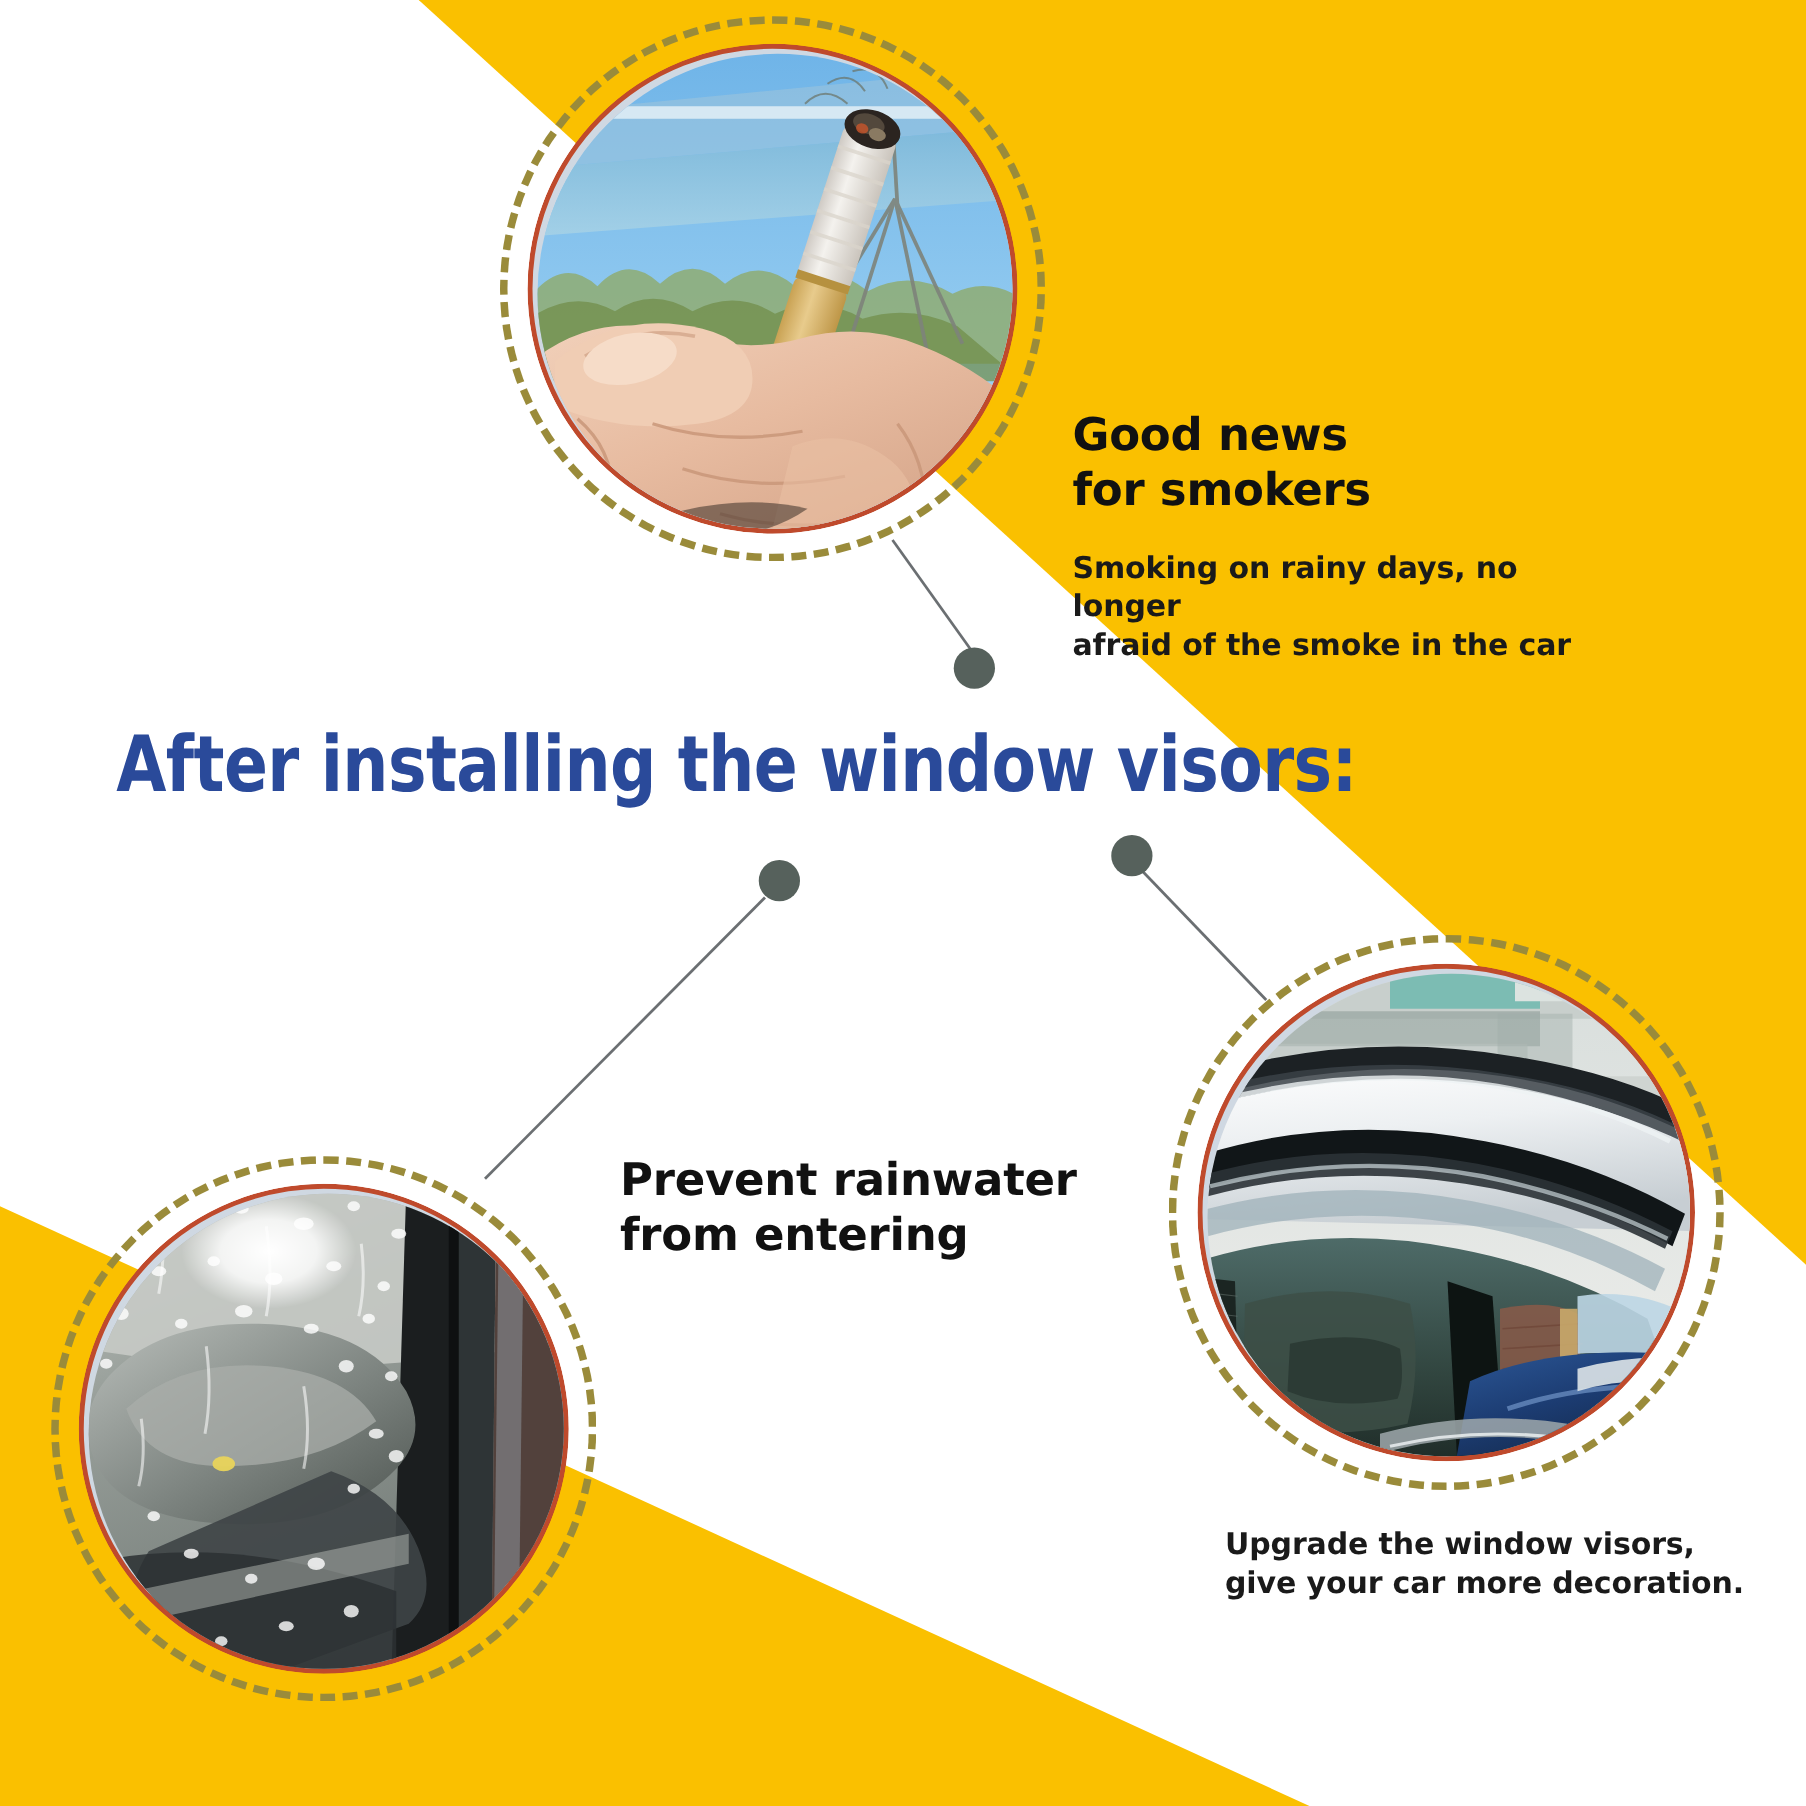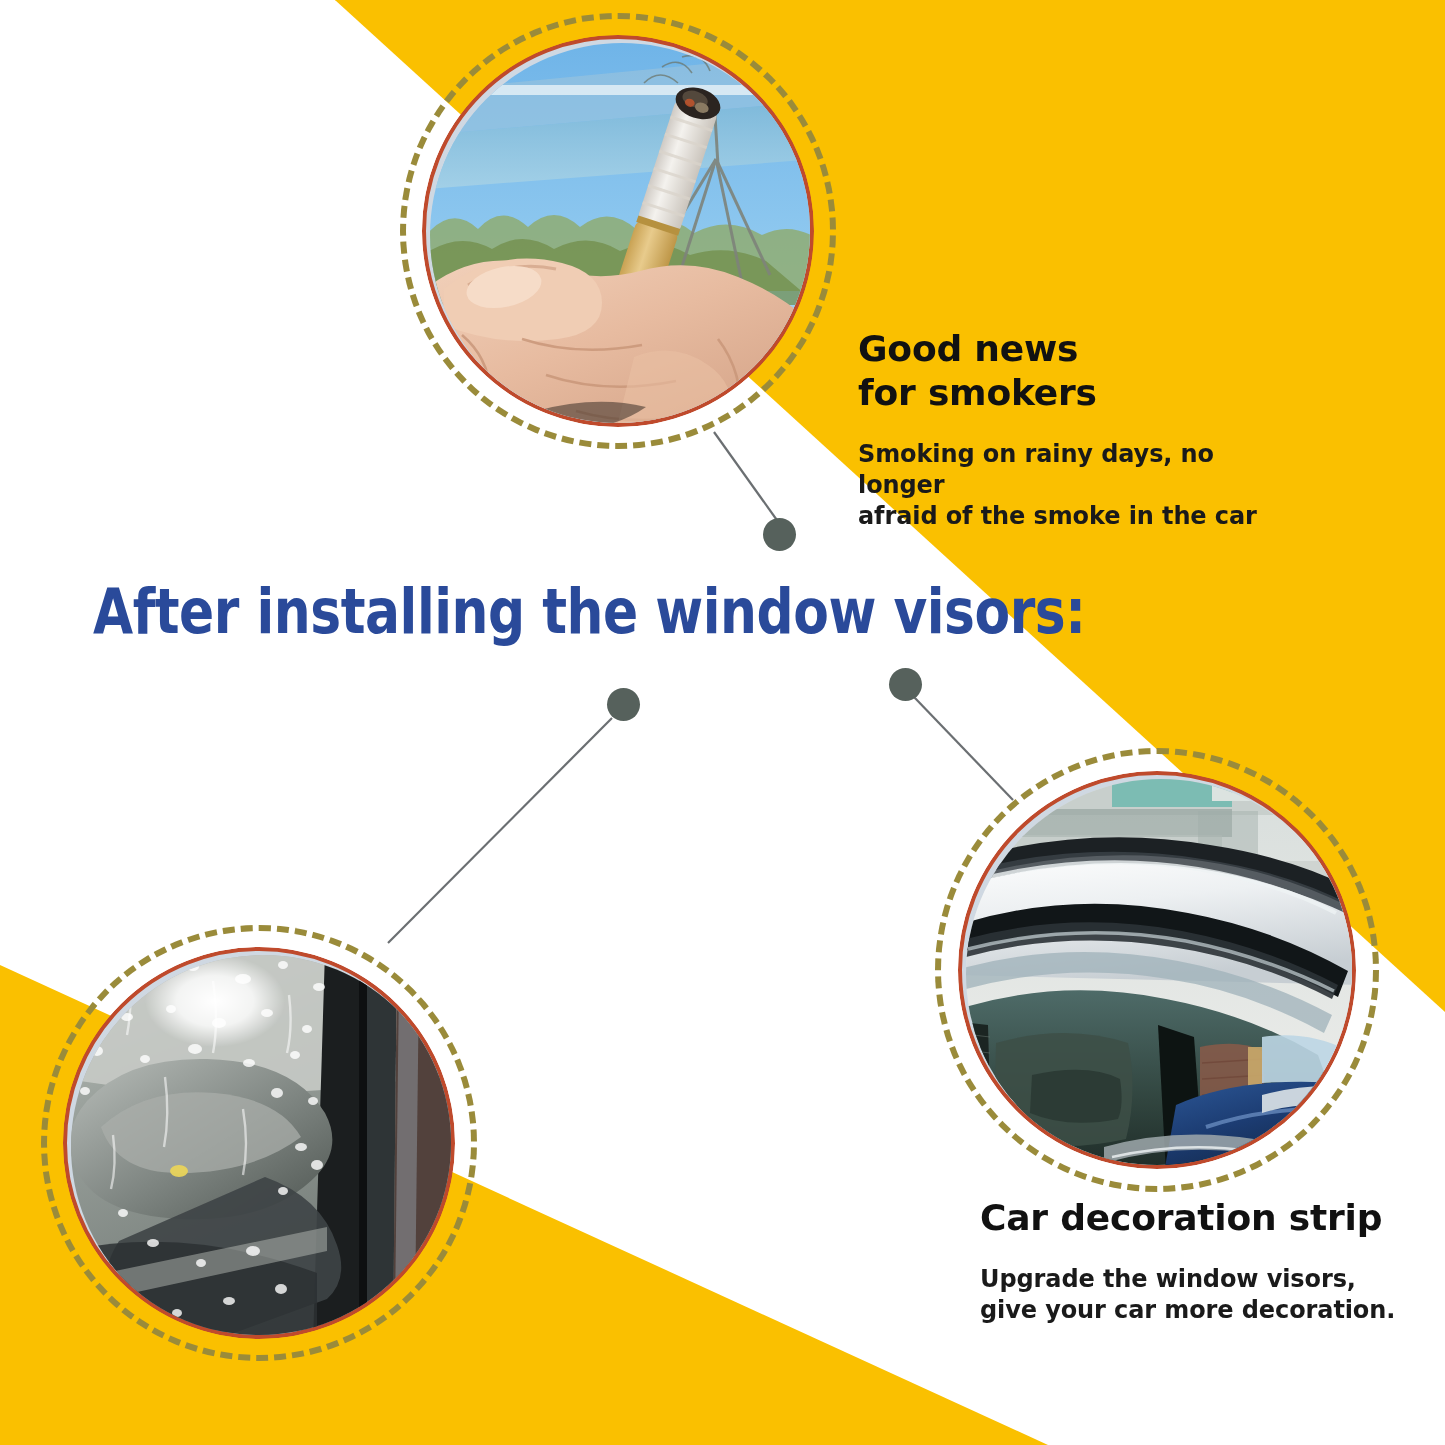--- a/index.html
+++ b/index.html
@@ -278,6 +278,8 @@
   <div class="dot" style="left:607px;top:688px;width:33px;height:33px;"></div>
 
   <div class="feat" style="left:496px;top:923px;width:420px;">
+    <div class="title">Prevent rainwater
+from entering</div>
   </div>
 
   <div class="dash-ring" style="left:935px;top:748px;width:444px;height:444px;"></div>

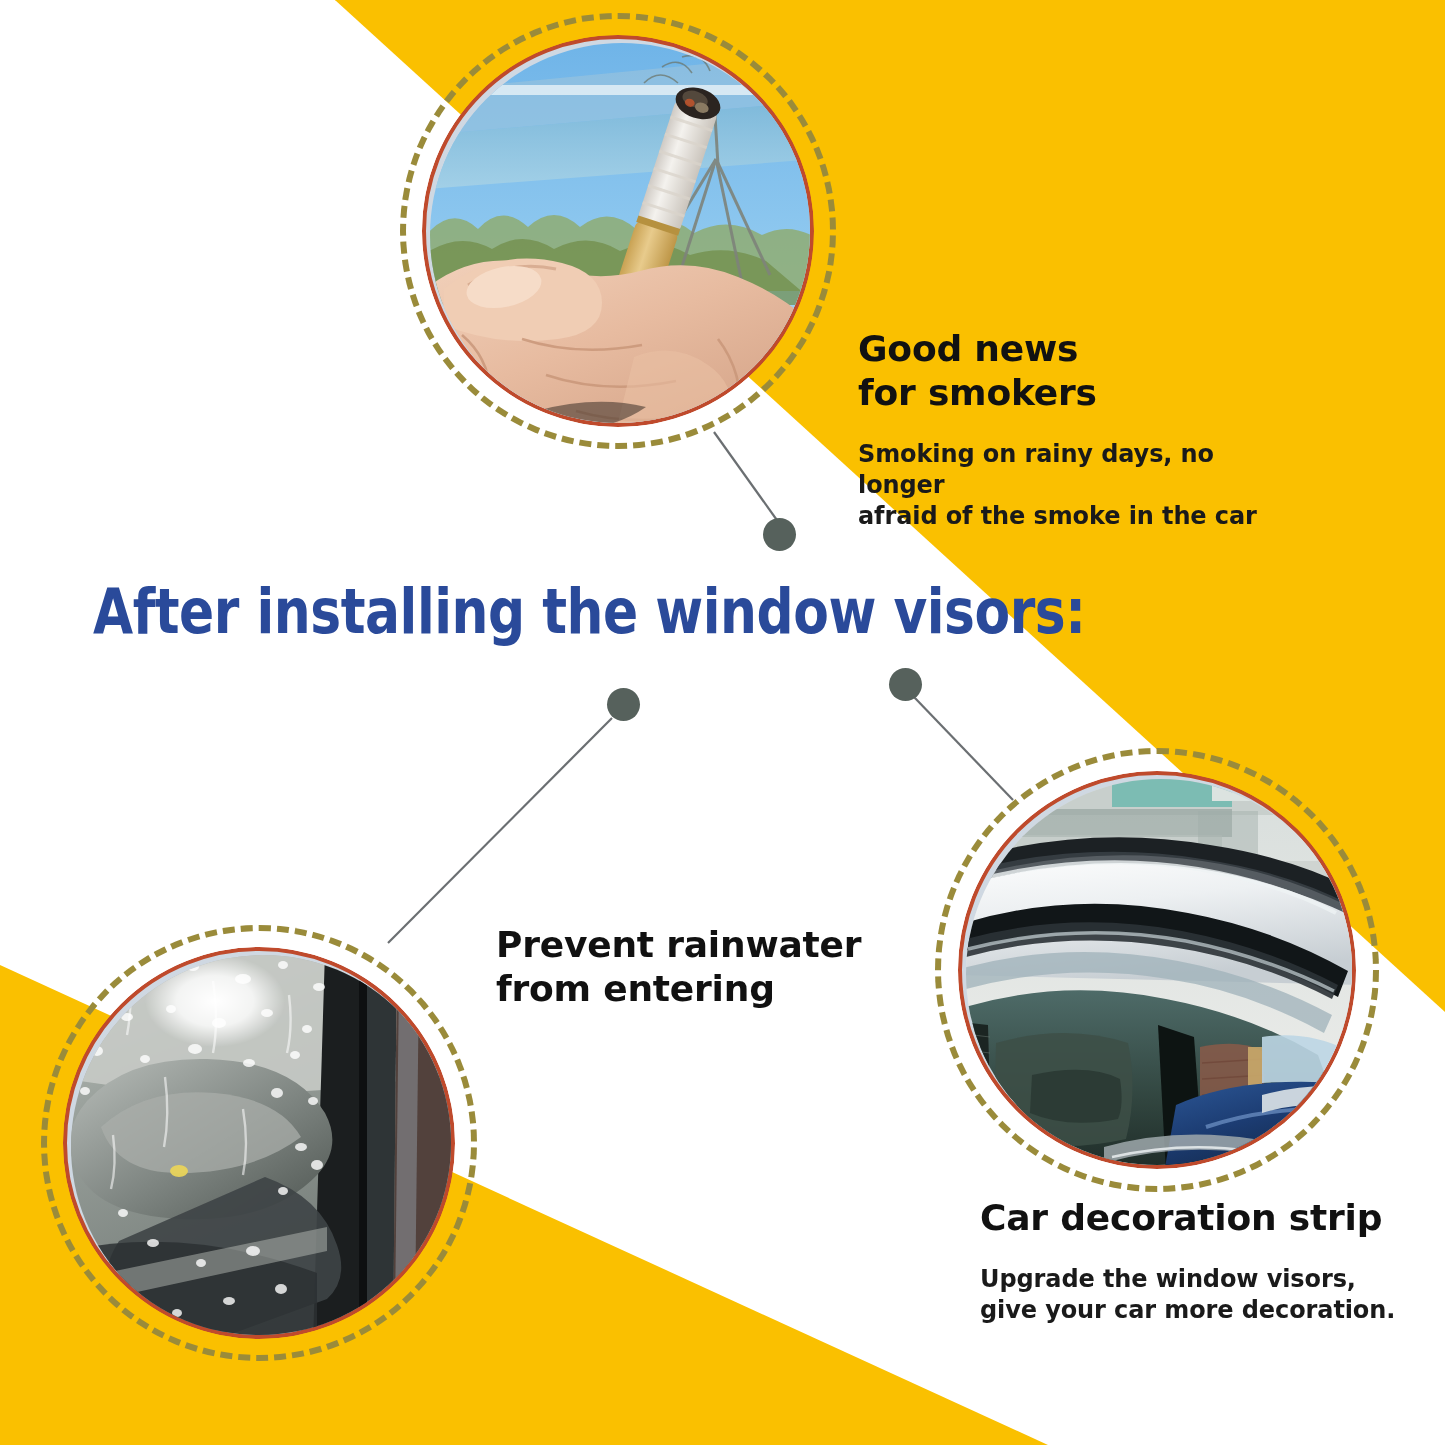--- a/index.html
+++ b/index.html
@@ -372,7 +372,6 @@
   <div class="dot" style="left:889px;top:668px;width:33px;height:33px;"></div>
 
   <div class="feat" style="left:980px;top:1196px;width:440px;">
-    <div class="title">Car decoration strip</div>
     <div class="desc">Upgrade the window visors,
 give your car more decoration.</div>
   </div>

